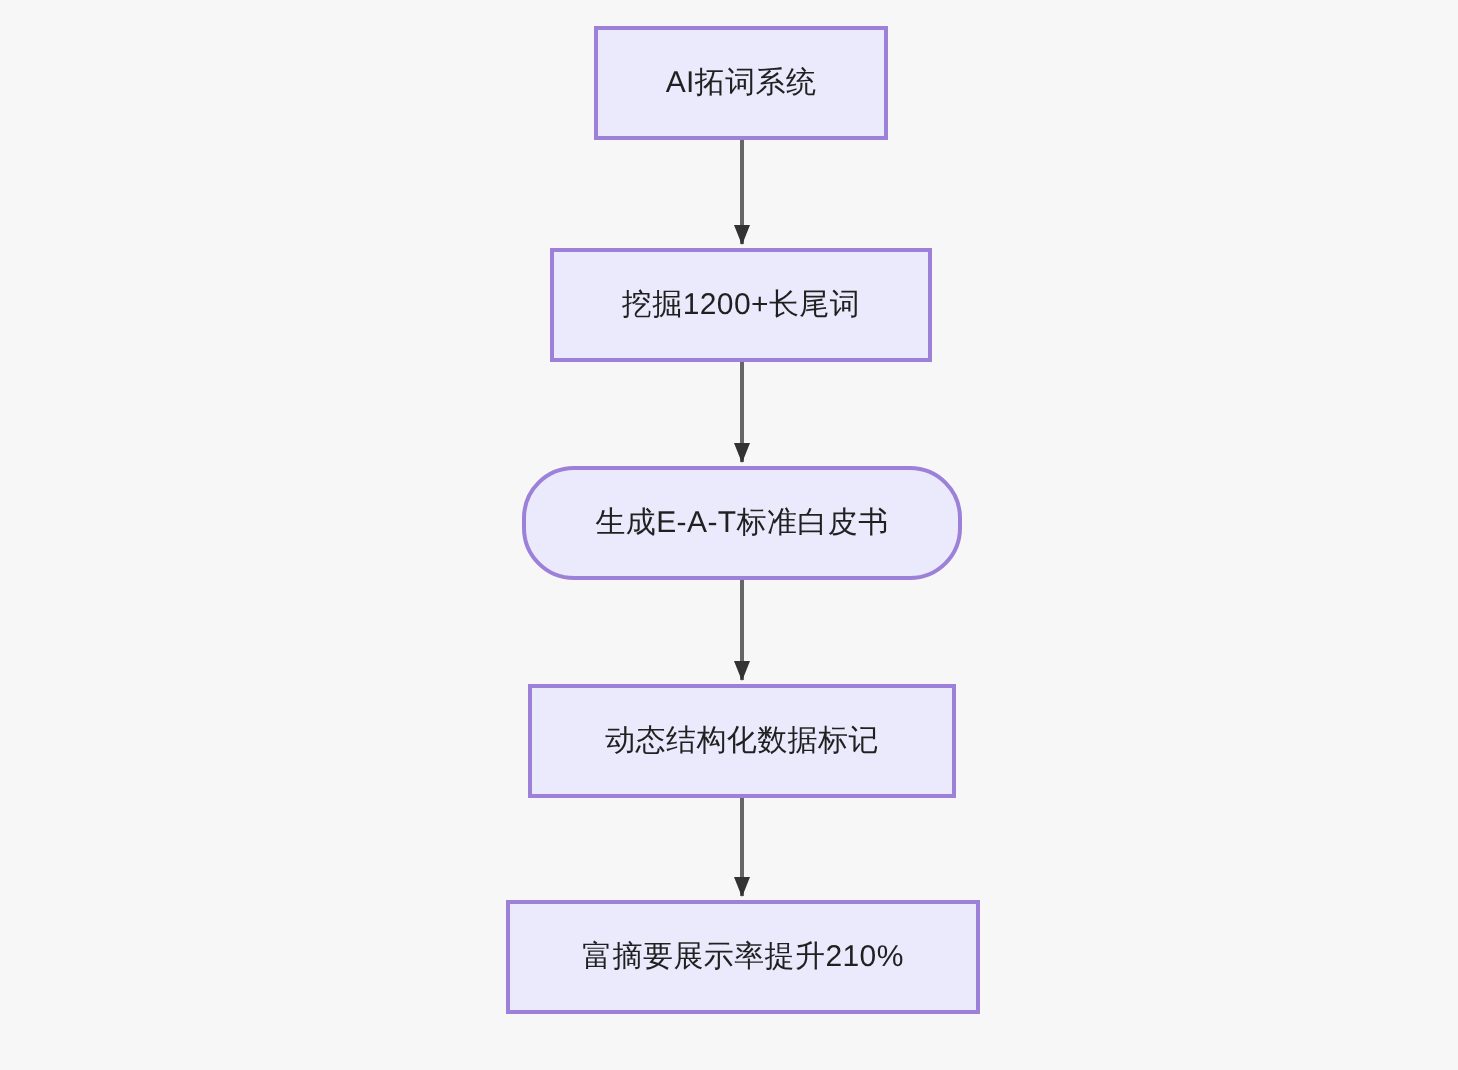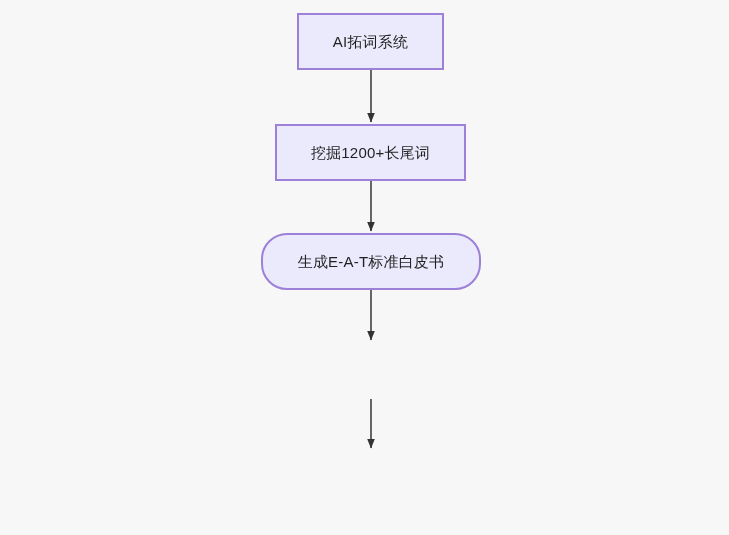--- a/index.html
+++ b/index.html
@@ -82,6 +82,9 @@
     <span class="node-label">生成E-A-T标准白皮书</span>
   </div>
 
+  <div class="node" style="left:264px; top:342px; width:214px; height:57px;">
+    <span class="node-label">动态结构化数据标记</span>
+  </div>
 
 
 </div>

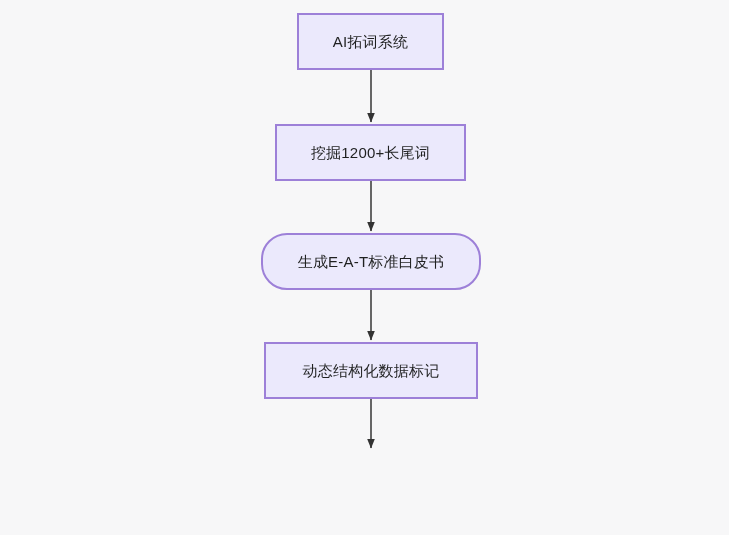--- a/index.html
+++ b/index.html
@@ -86,6 +86,9 @@
     <span class="node-label">动态结构化数据标记</span>
   </div>
 
+  <div class="node" style="left:253px; top:450px; width:237px; height:57px;">
+    <span class="node-label">富摘要展示率提升210%</span>
+  </div>
 
 </div>
 

